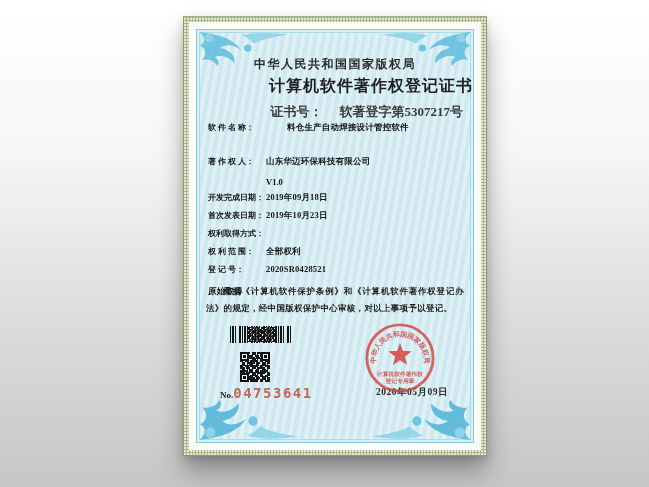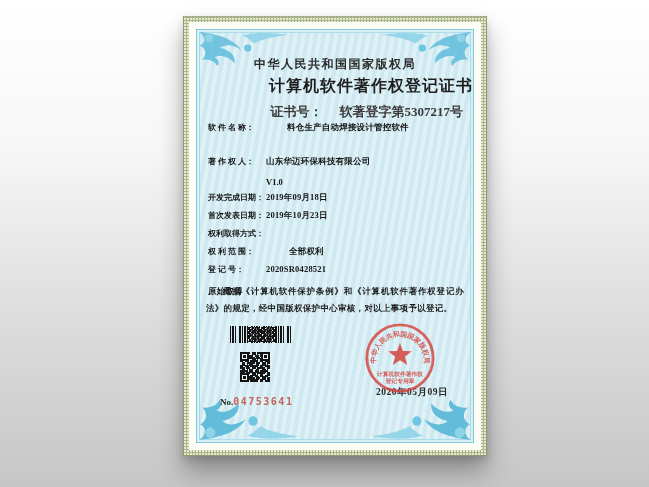--- a/index.html
+++ b/index.html
@@ -56,7 +56,7 @@
   .field-label{width:58px;flex:0 0 58px;font-size:8px;font-weight:bold;white-space:nowrap;}
   .field-value{flex:1;font-size:8.5px;font-weight:bold;letter-spacing:.2px;}
   .row-0{top:92px;gap:21px;} .row-1{top:126px;} .row-2{top:162px;} .row-3{top:180px;}
-  .row-4{top:198px;flex-direction:column;} .row-5{top:216px;gap:23px;} .row-6{top:234px;}
+  .row-4{top:198px;flex-direction:column;} .row-5{top:216px;} .row-6{top:234px;}
   .version{
     position:absolute;left:69px;top:103px;font-size:8.5px;font-weight:bold;color:#151515;margin-top:44px;
   }

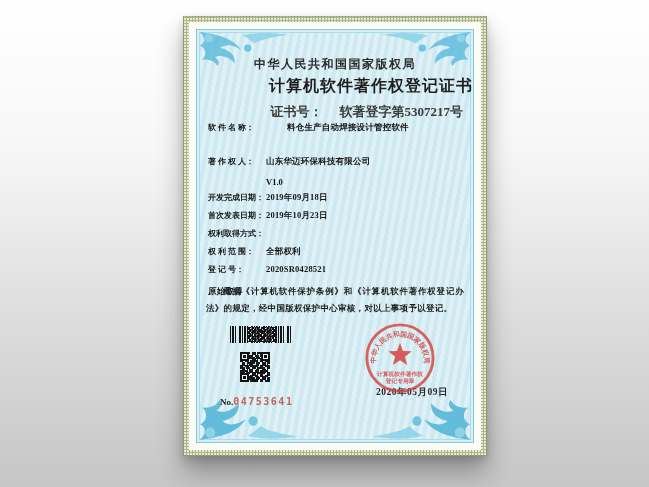--- a/index.html
+++ b/index.html
@@ -91,8 +91,8 @@
     position:absolute;left:23px;top:355px;display:flex;gap:0;align-items:baseline;z-index:3;
   }
   .serial-label{font-size:9px;font-weight:bold;color:#222;}
-  .serial-value{font-size:10px;font-weight:bold;color:#c4645c;
-    font-family:"DejaVu Sans Mono","Liberation Mono",monospace;letter-spacing:1.5px;margin-top:11px;}
+  .serial-value{font-size:14px;font-weight:bold;color:#c4645c;
+    font-family:"DejaVu Sans Mono","Liberation Mono",monospace;letter-spacing:1.5px;}
   .seal{position:absolute;left:167px;top:292px;width:72px;height:72px;z-index:2;opacity:.92;}
   .issue-date{
     position:absolute;left:155px;top:356px;width:120px;text-align:center;z-index:1;

